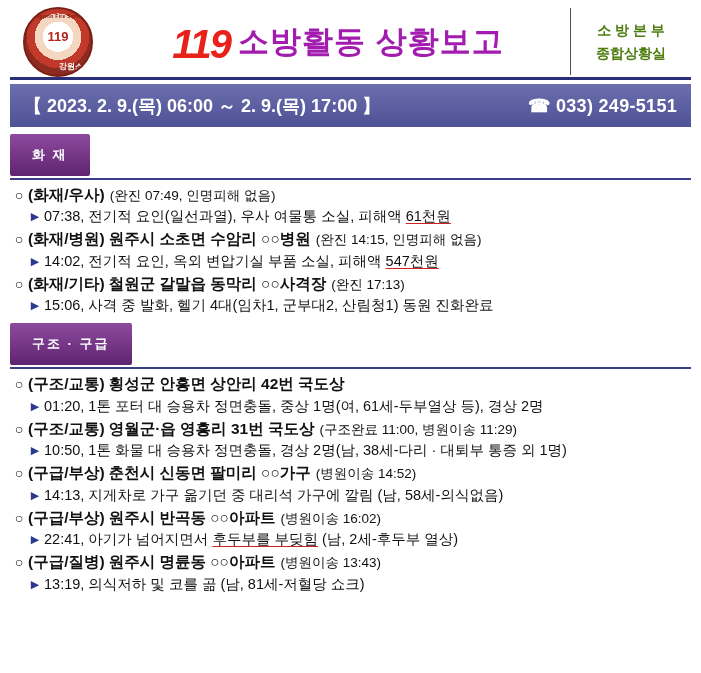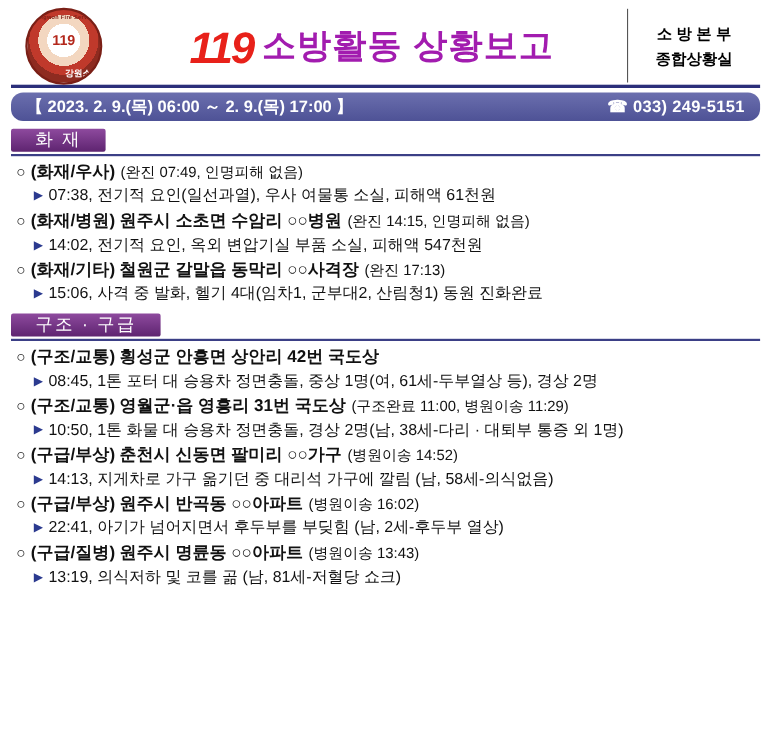--- a/index.html
+++ b/index.html
@@ -112,7 +112,7 @@
     font-size: 14px;
     font-weight: bold;
     line-height: 1.6;
-    color: #000000;
+    color: #4d7c0f;
   }
 
   

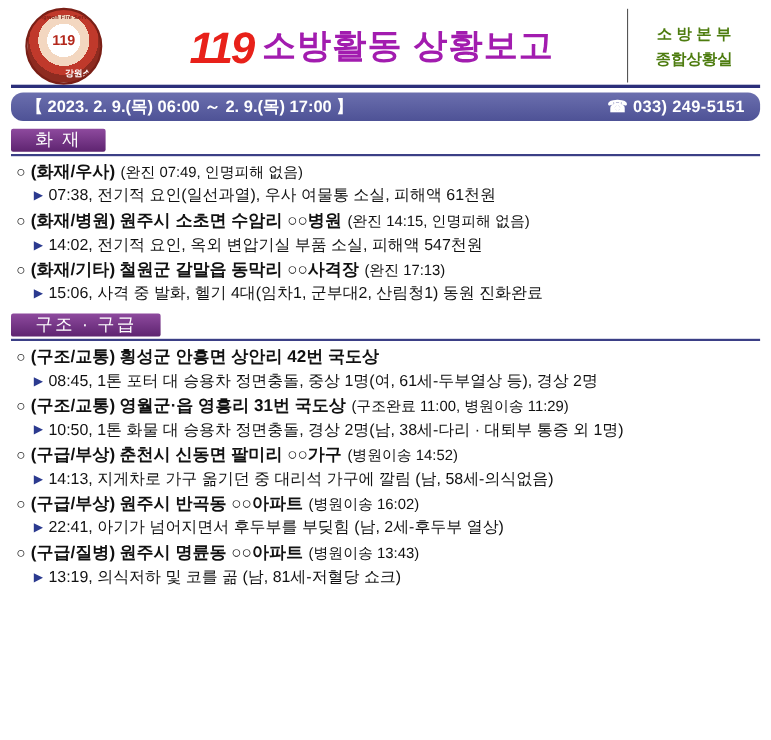--- a/index.html
+++ b/index.html
@@ -118,7 +118,7 @@
   
   .period-bar {
     margin-top: 4px;
-    height: 26px;
+    height: 43px;
     background: #5b5fa6;
     background: linear-gradient(#6b6fae, #4e5296);
     display: flex;
@@ -127,9 +127,9 @@
     padding: 0 14px;
     box-sizing: border-box;
     color: #ffffff;
-    font-size: 15px;
-    font-weight: bold;
-    border-radius: 11px;
+    font-size: 18px;
+    font-weight: bold;
+    border-radius: 0;
   }
   .period-bar .phone {
     letter-spacing: .3px;

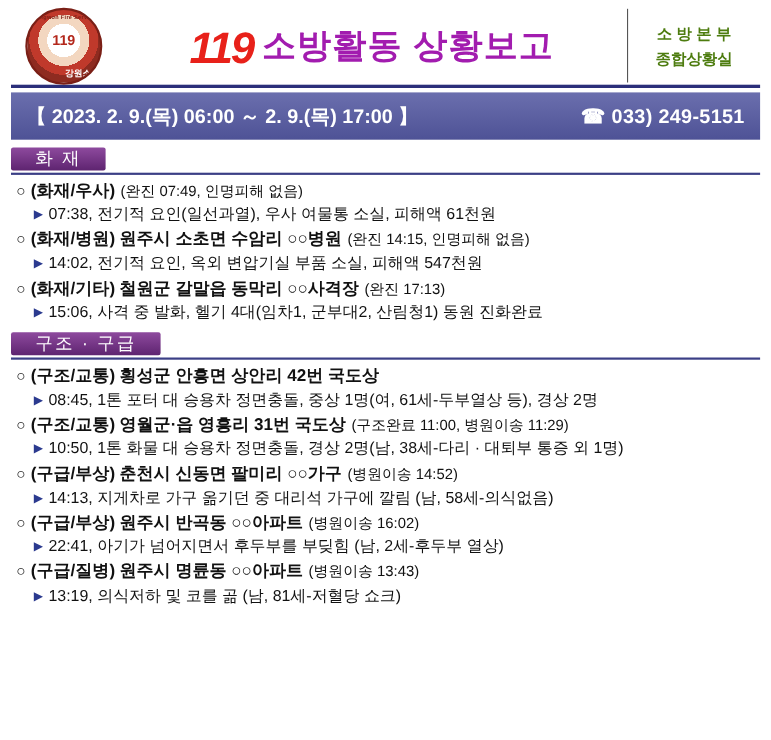--- a/index.html
+++ b/index.html
@@ -144,9 +144,9 @@
     background: #6f2f7f;
     background: linear-gradient(#8e4a9e, #5e2470);
     color: #ffffff;
-    font-size: 16px;
-    font-weight: normal;
-    padding: 0 22px;
+    font-size: 13px;
+    font-weight: bold;
+    padding: 12px 22px;
     letter-spacing: 2px;
     border-radius: 2px;
   }

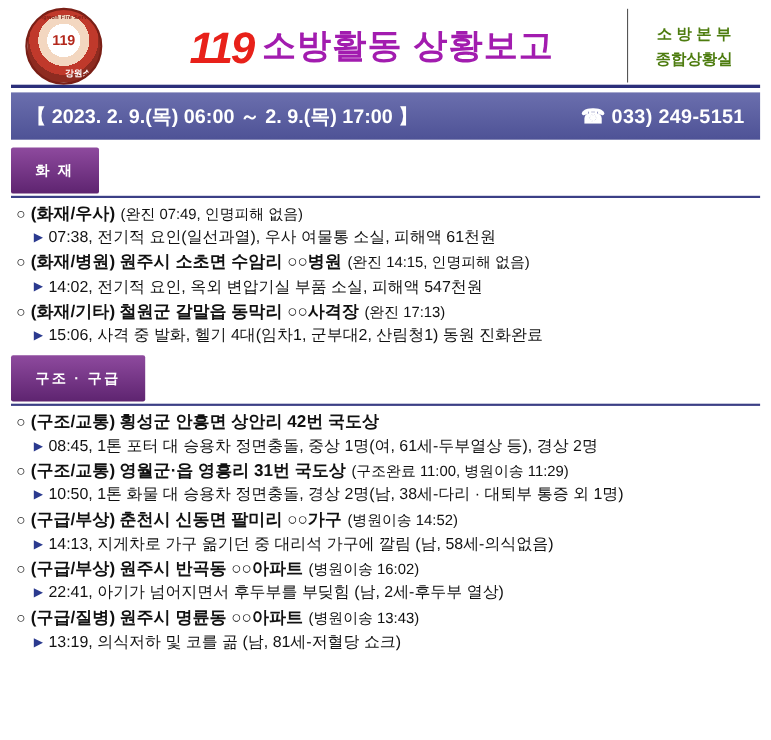--- a/index.html
+++ b/index.html
@@ -205,6 +205,7 @@
   }
   .sub-text { }
   .underline-red {
+    text-decoration: underline;
     text-decoration-color: #cc2222;
     text-underline-offset: 2px;
   }

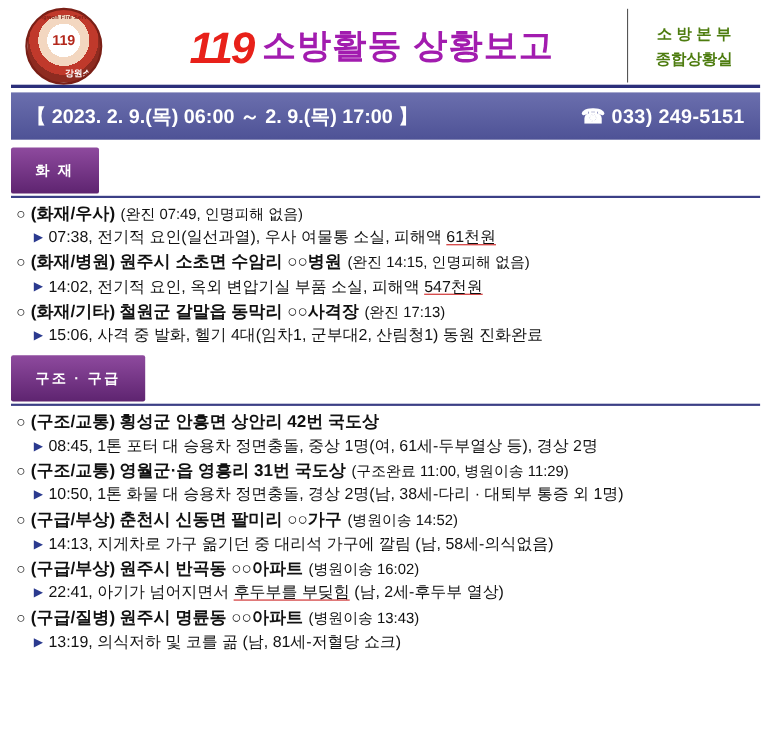--- a/index.html
+++ b/index.html
@@ -293,7 +293,7 @@
         </div>
         <div class="line-sub">
           <span class="bullet-tri">▶</span>
-          <span class="sub-text"><span>08:45,  1톤 포터 대 승용차 정면충돌,  중상 1명(여, 61세-두부열상 등),  경상 2명</span></span>
+          <span class="sub-text"><span>01:20,  1톤 포터 대 승용차 정면충돌,  중상 1명(여, 61세-두부열상 등),  경상 2명</span></span>
         </div>
       </div>
       <div class="entry">

